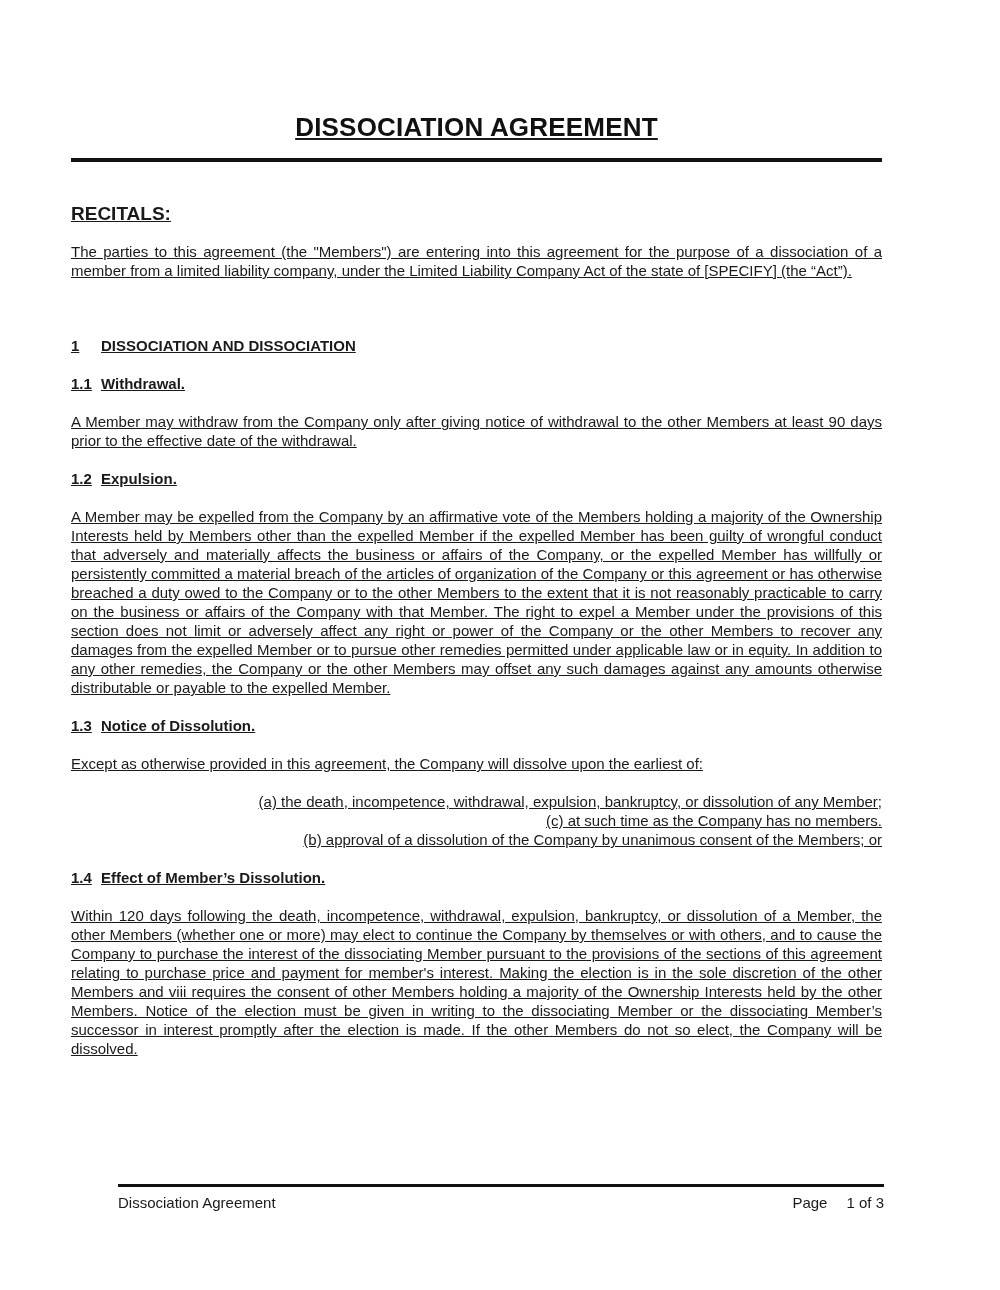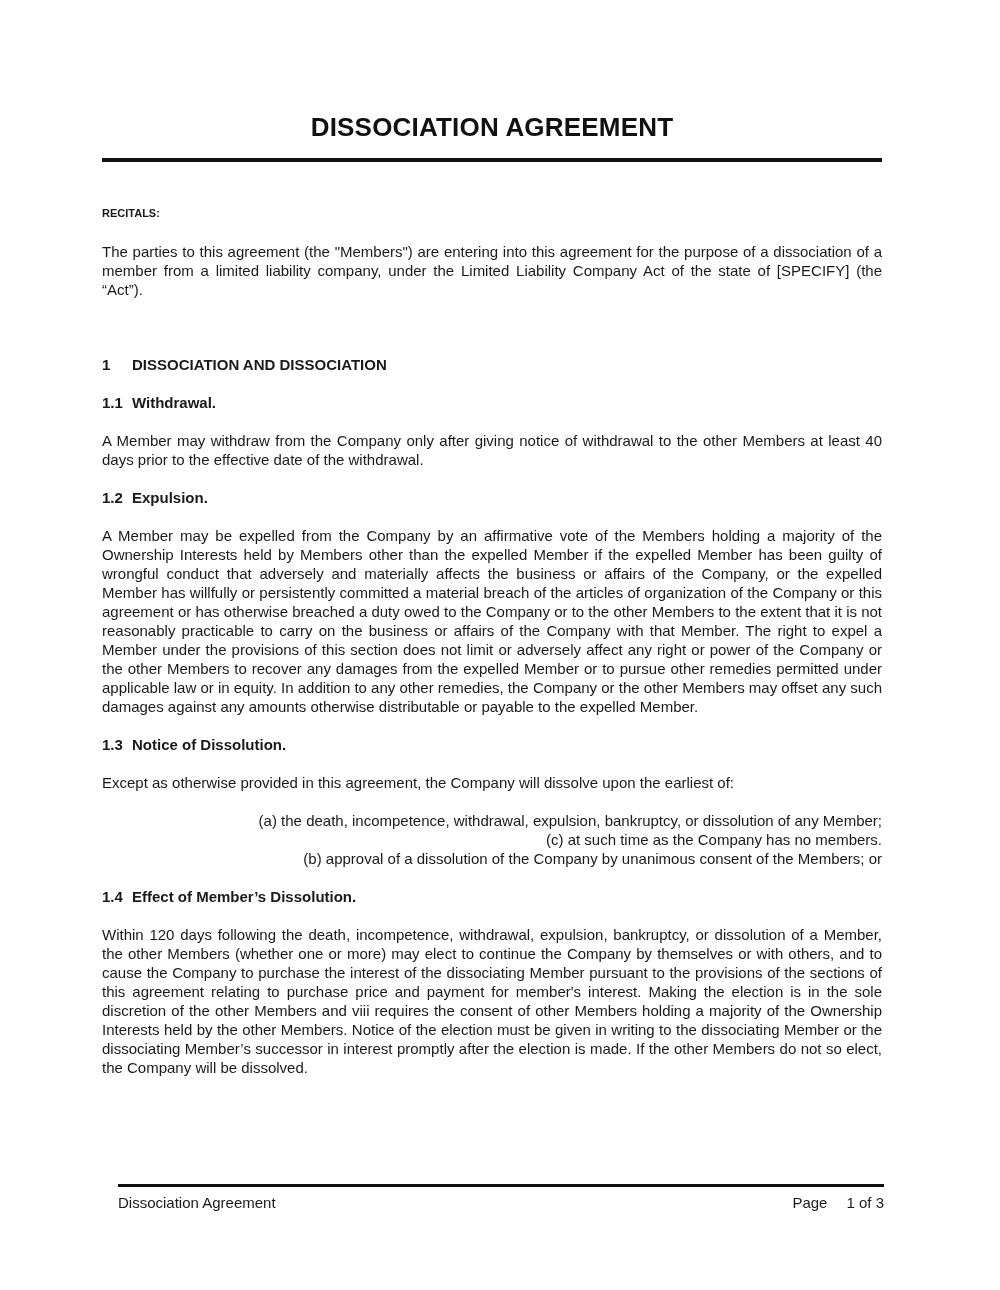--- a/index.html
+++ b/index.html
@@ -16,8 +16,9 @@
     position: relative;
     width: 1000px;
     height: 1290px;
-    padding: 112px 118px 0 102px;
+    padding: 112px 118px 0 71px;
     background: #ffffff;
+    text-decoration: underline;
   }
   .doc-title {
     font-size: 26px;

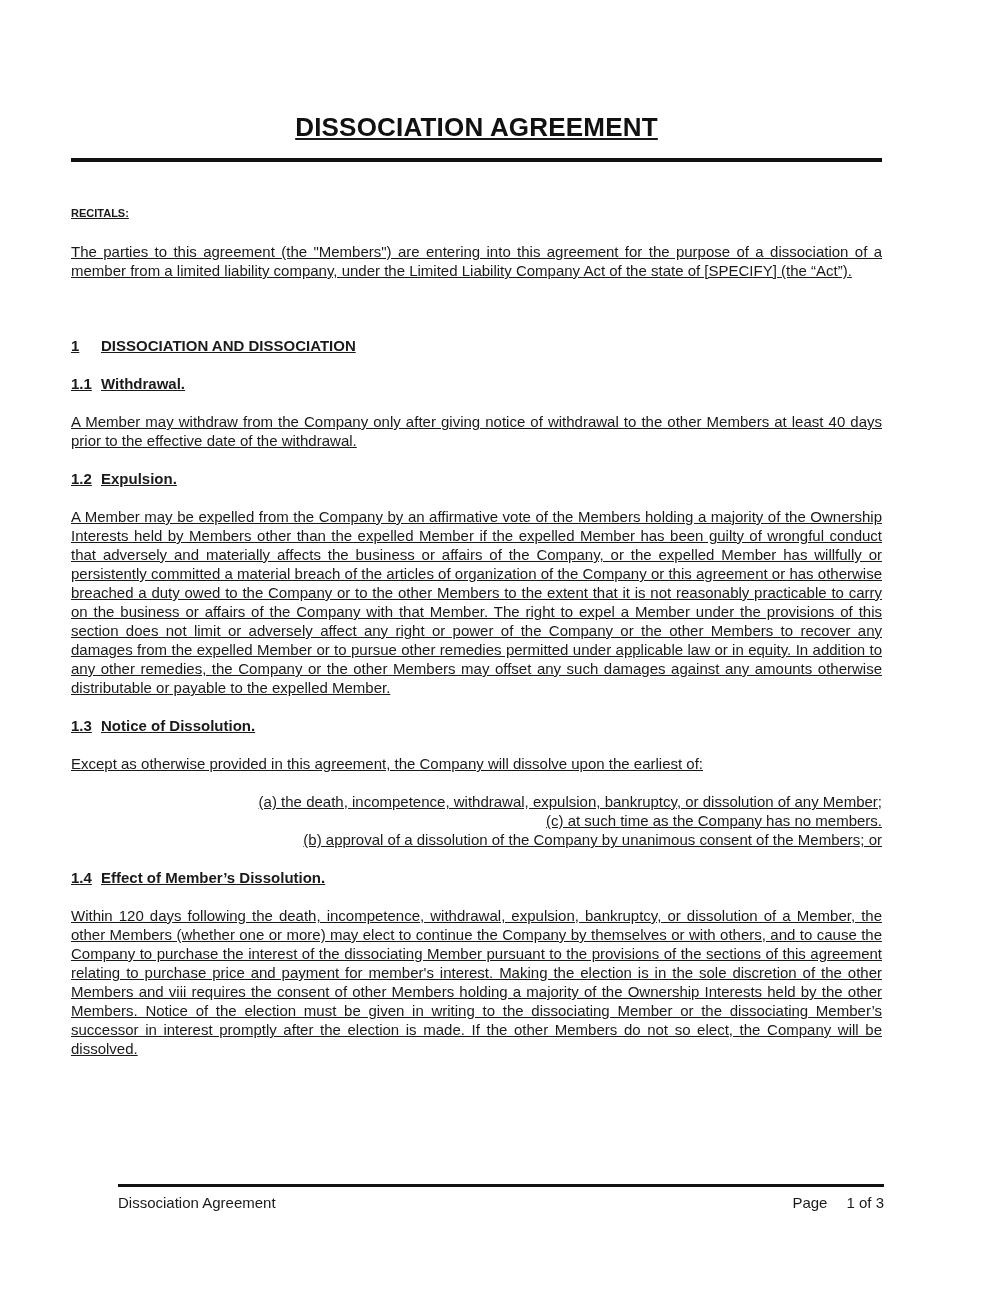--- a/index.html
+++ b/index.html
@@ -35,7 +35,7 @@
   }
   .recitals-heading {
     margin-top: 42px;
-    font-size: 11px;
+    font-size: 19px;
     font-weight: bold;
     line-height: 19px;
   }

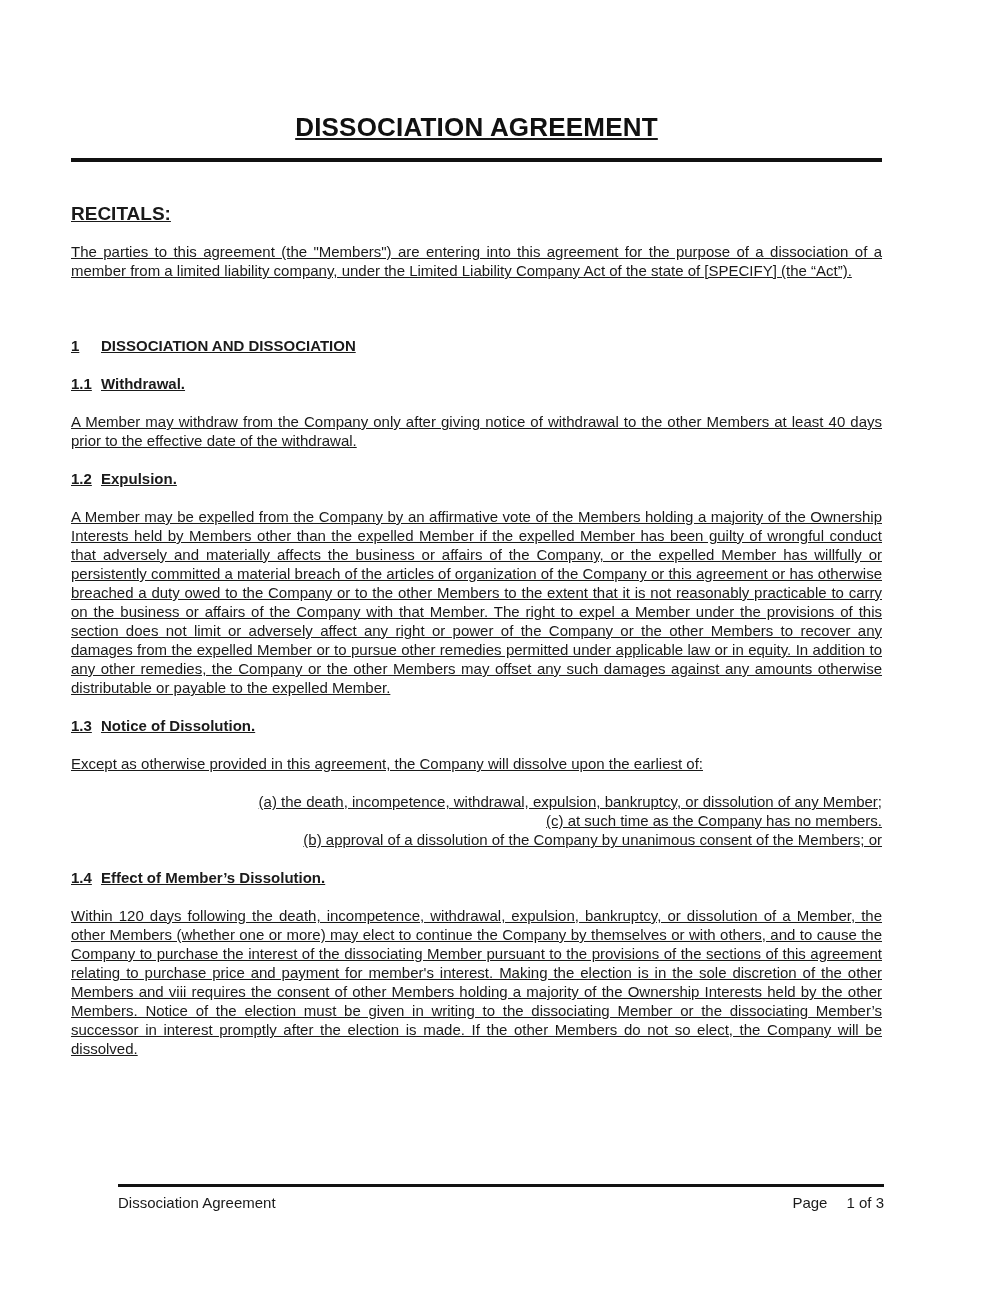--- a/index.html
+++ b/index.html
@@ -108,7 +108,7 @@
     <span class="sec-num">1.1</span>
     <span>Withdrawal.</span>
   </div>
-  <p class="body-text justify">A Member may withdraw from the Company only after giving notice of withdrawal to the other Members at least 40 days prior to the effective date of the withdrawal.</p>
+  <p class="body-text justify">A Member may withdraw from the Company only after giving notice of withdrawal to the other Members at least 90 days prior to the effective date of the withdrawal.</p>
 
   <div class="sub-heading">
     <span class="sec-num">1.2</span>

